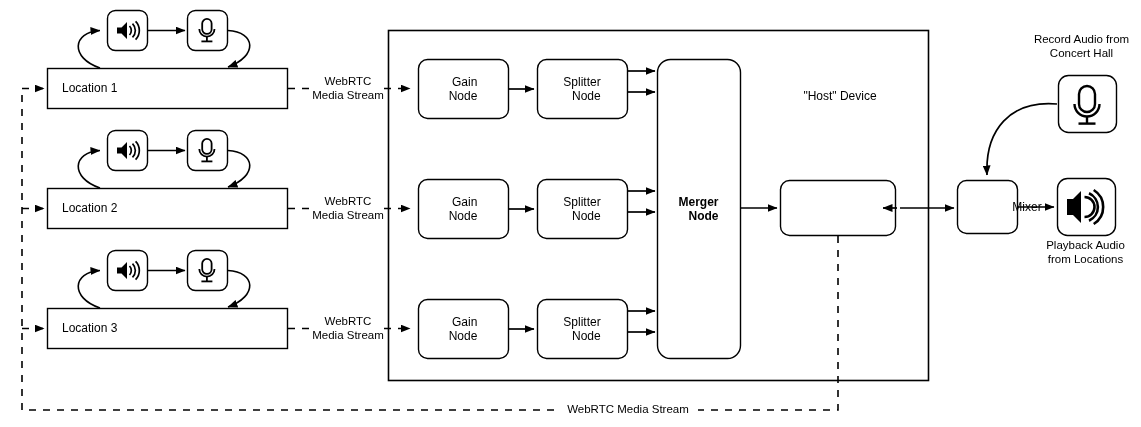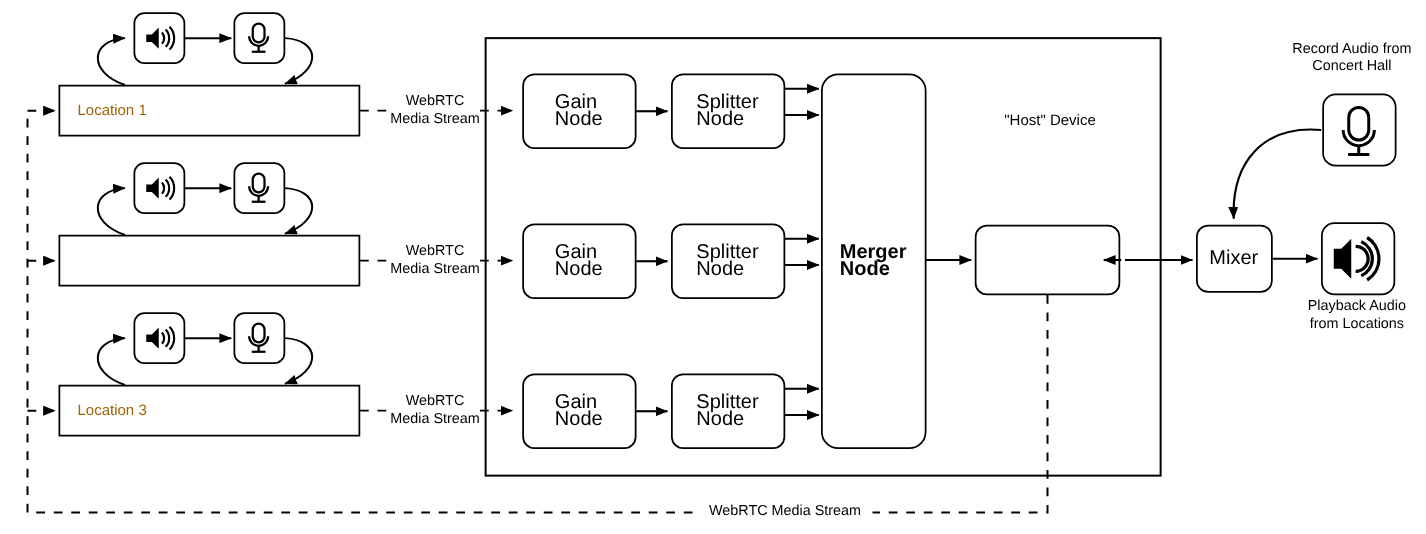--- a/index.html
+++ b/index.html
@@ -9,7 +9,7 @@
   .lbl{position:absolute;color:#000;font-size:11.5px;line-height:13.5px;text-align:center;white-space:pre-line;}
   .box-lbl{position:absolute;color:#000;font-size:16px;line-height:14px;text-align:left;
            display:flex;align-items:center;justify-content:center;white-space:pre-line;}
-  .loc-lbl{position:absolute;color:#a16207;font-size:12px;line-height:14px;text-align:left;
+  .loc-lbl{position:absolute;color:#000000;font-size:12px;line-height:14px;text-align:left;
            display:flex;align-items:center;}
 </style>
 </head>

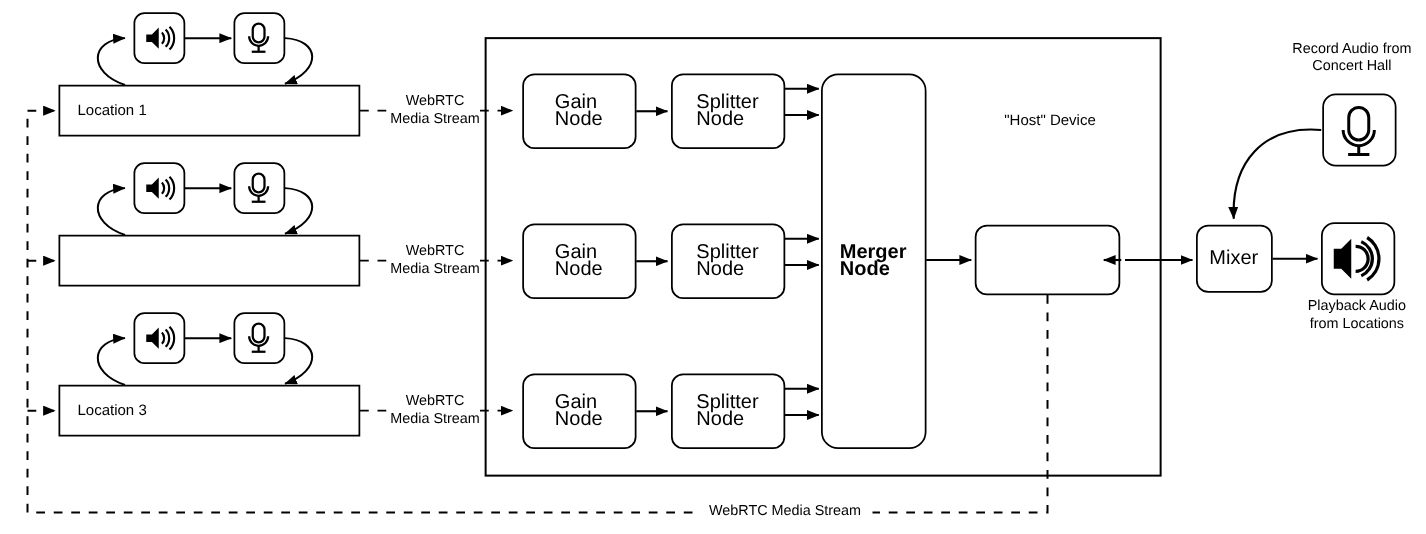--- a/index.html
+++ b/index.html
@@ -7,7 +7,7 @@
   #stage{position:relative;width:1141px;height:427px;background:#ffffff;overflow:hidden;}
   #svg-layer{position:absolute;left:0;top:0;width:1141px;height:427px;}
   .lbl{position:absolute;color:#000;font-size:11.5px;line-height:13.5px;text-align:center;white-space:pre-line;}
-  .box-lbl{position:absolute;color:#000;font-size:16px;line-height:14px;text-align:left;
+  .box-lbl{position:absolute;color:#000;font-size:12px;line-height:14px;text-align:right;
            display:flex;align-items:center;justify-content:center;white-space:pre-line;}
   .loc-lbl{position:absolute;color:#000000;font-size:12px;line-height:14px;text-align:left;
            display:flex;align-items:center;}

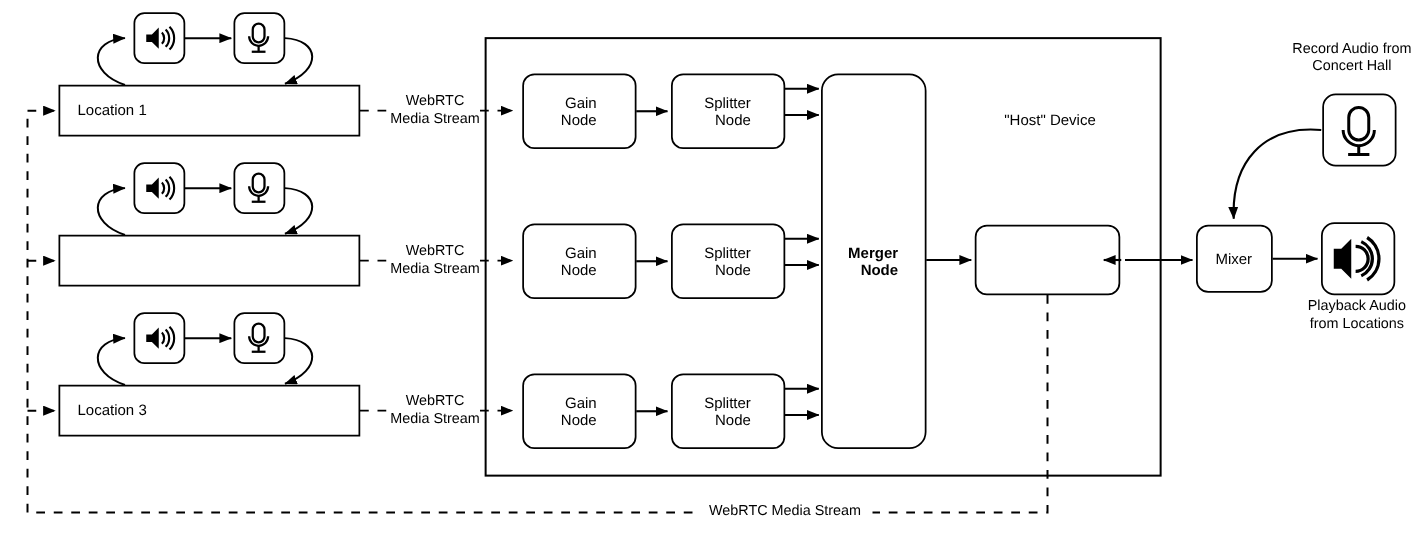--- a/index.html
+++ b/index.html
@@ -157,6 +157,7 @@
   </svg>
 
   <div class="loc-lbl" style="left:62px;top:68px;width:220px;height:40px;">Location 1</div>
+  <div class="loc-lbl" style="left:62px;top:188px;width:220px;height:40px;">Location 2</div>
   <div class="loc-lbl" style="left:62px;top:308px;width:220px;height:40px;">Location 3</div>
 
   <div class="lbl" style="left:306px;top:75px;width:84px;">WebRTC

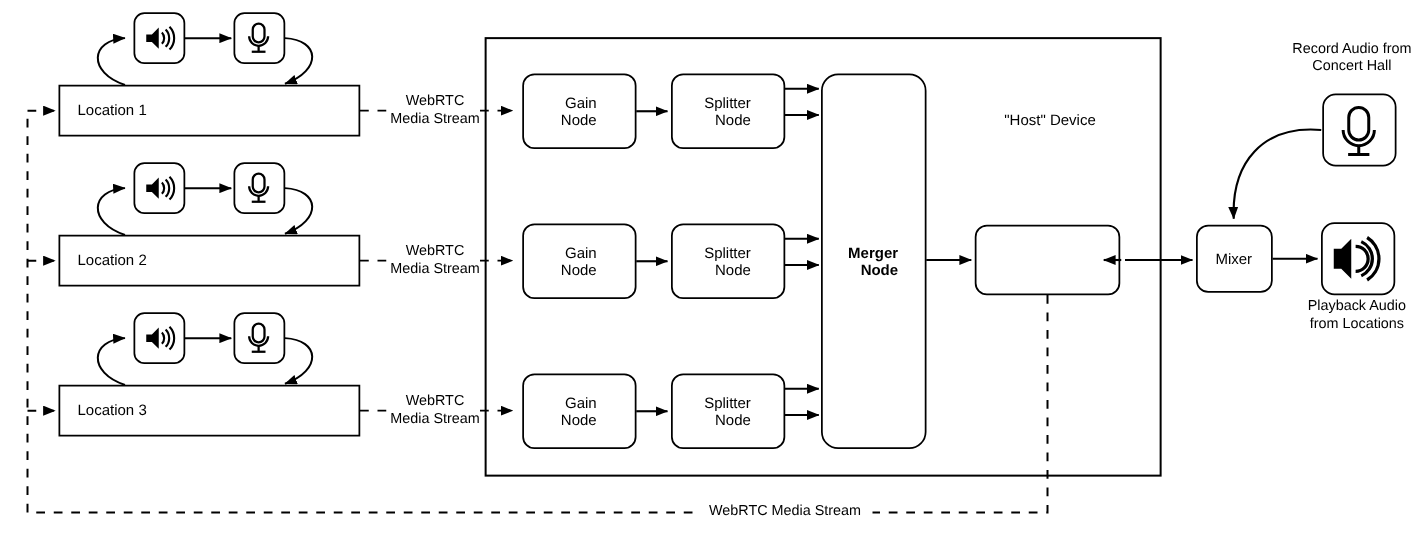--- a/index.html
+++ b/index.html
@@ -185,7 +185,7 @@
 Node</div>
 
 
-  <div class="box-lbl" style="left:957px;top:180px;width:60px;height:53px;">Mixer</div>
+  <div class="box-lbl" style="left:957px;top:180px;width:60px;height:53px;padding-left:40px;">Mixer</div>
 
   <div class="lbl" style="left:740px;top:90px;width:200px;font-size:12px;">"Host" Device</div>
 

